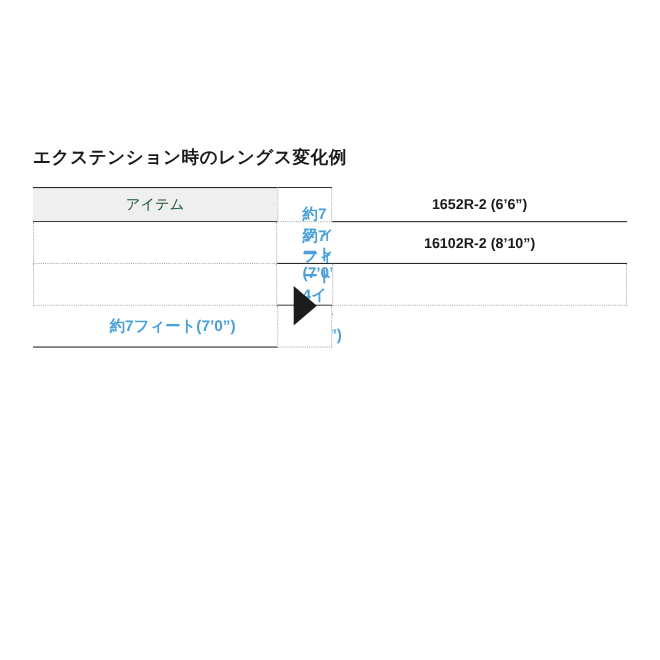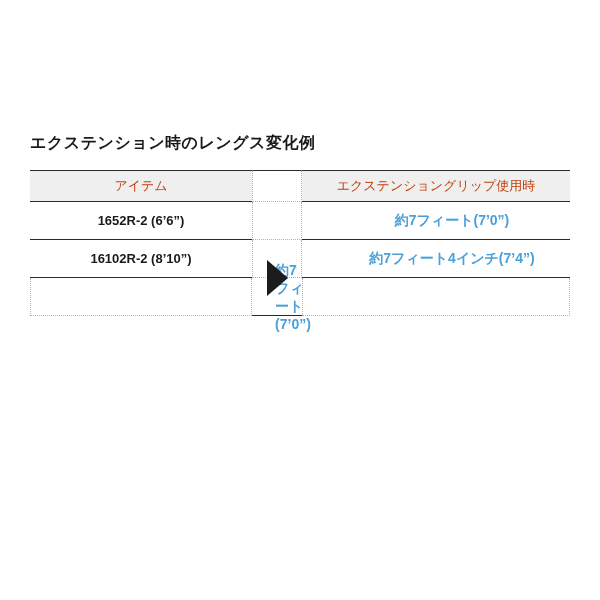--- a/index.html
+++ b/index.html
@@ -48,7 +48,7 @@
     background: #efefef;
     border-top: 1px solid #2b2b2b;
     font-size: 13px;
-    color: #c2410c;
+    color: #14532d;
     font-weight: normal;
   }
   .cell.mid {

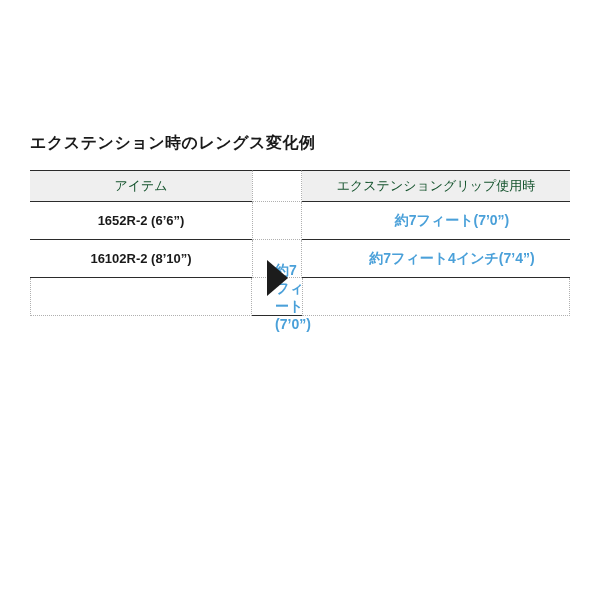--- a/index.html
+++ b/index.html
@@ -101,7 +101,6 @@
 
     <div class="cell side header">アイテム</div>
     <div class="cell mid header-mid"></div>
-    <div class="cell side header">エクステンショングリップ使用時</div>
 
     <div class="cell side">
       <span class="item-val">1652R-2 (6’6”)</span>

